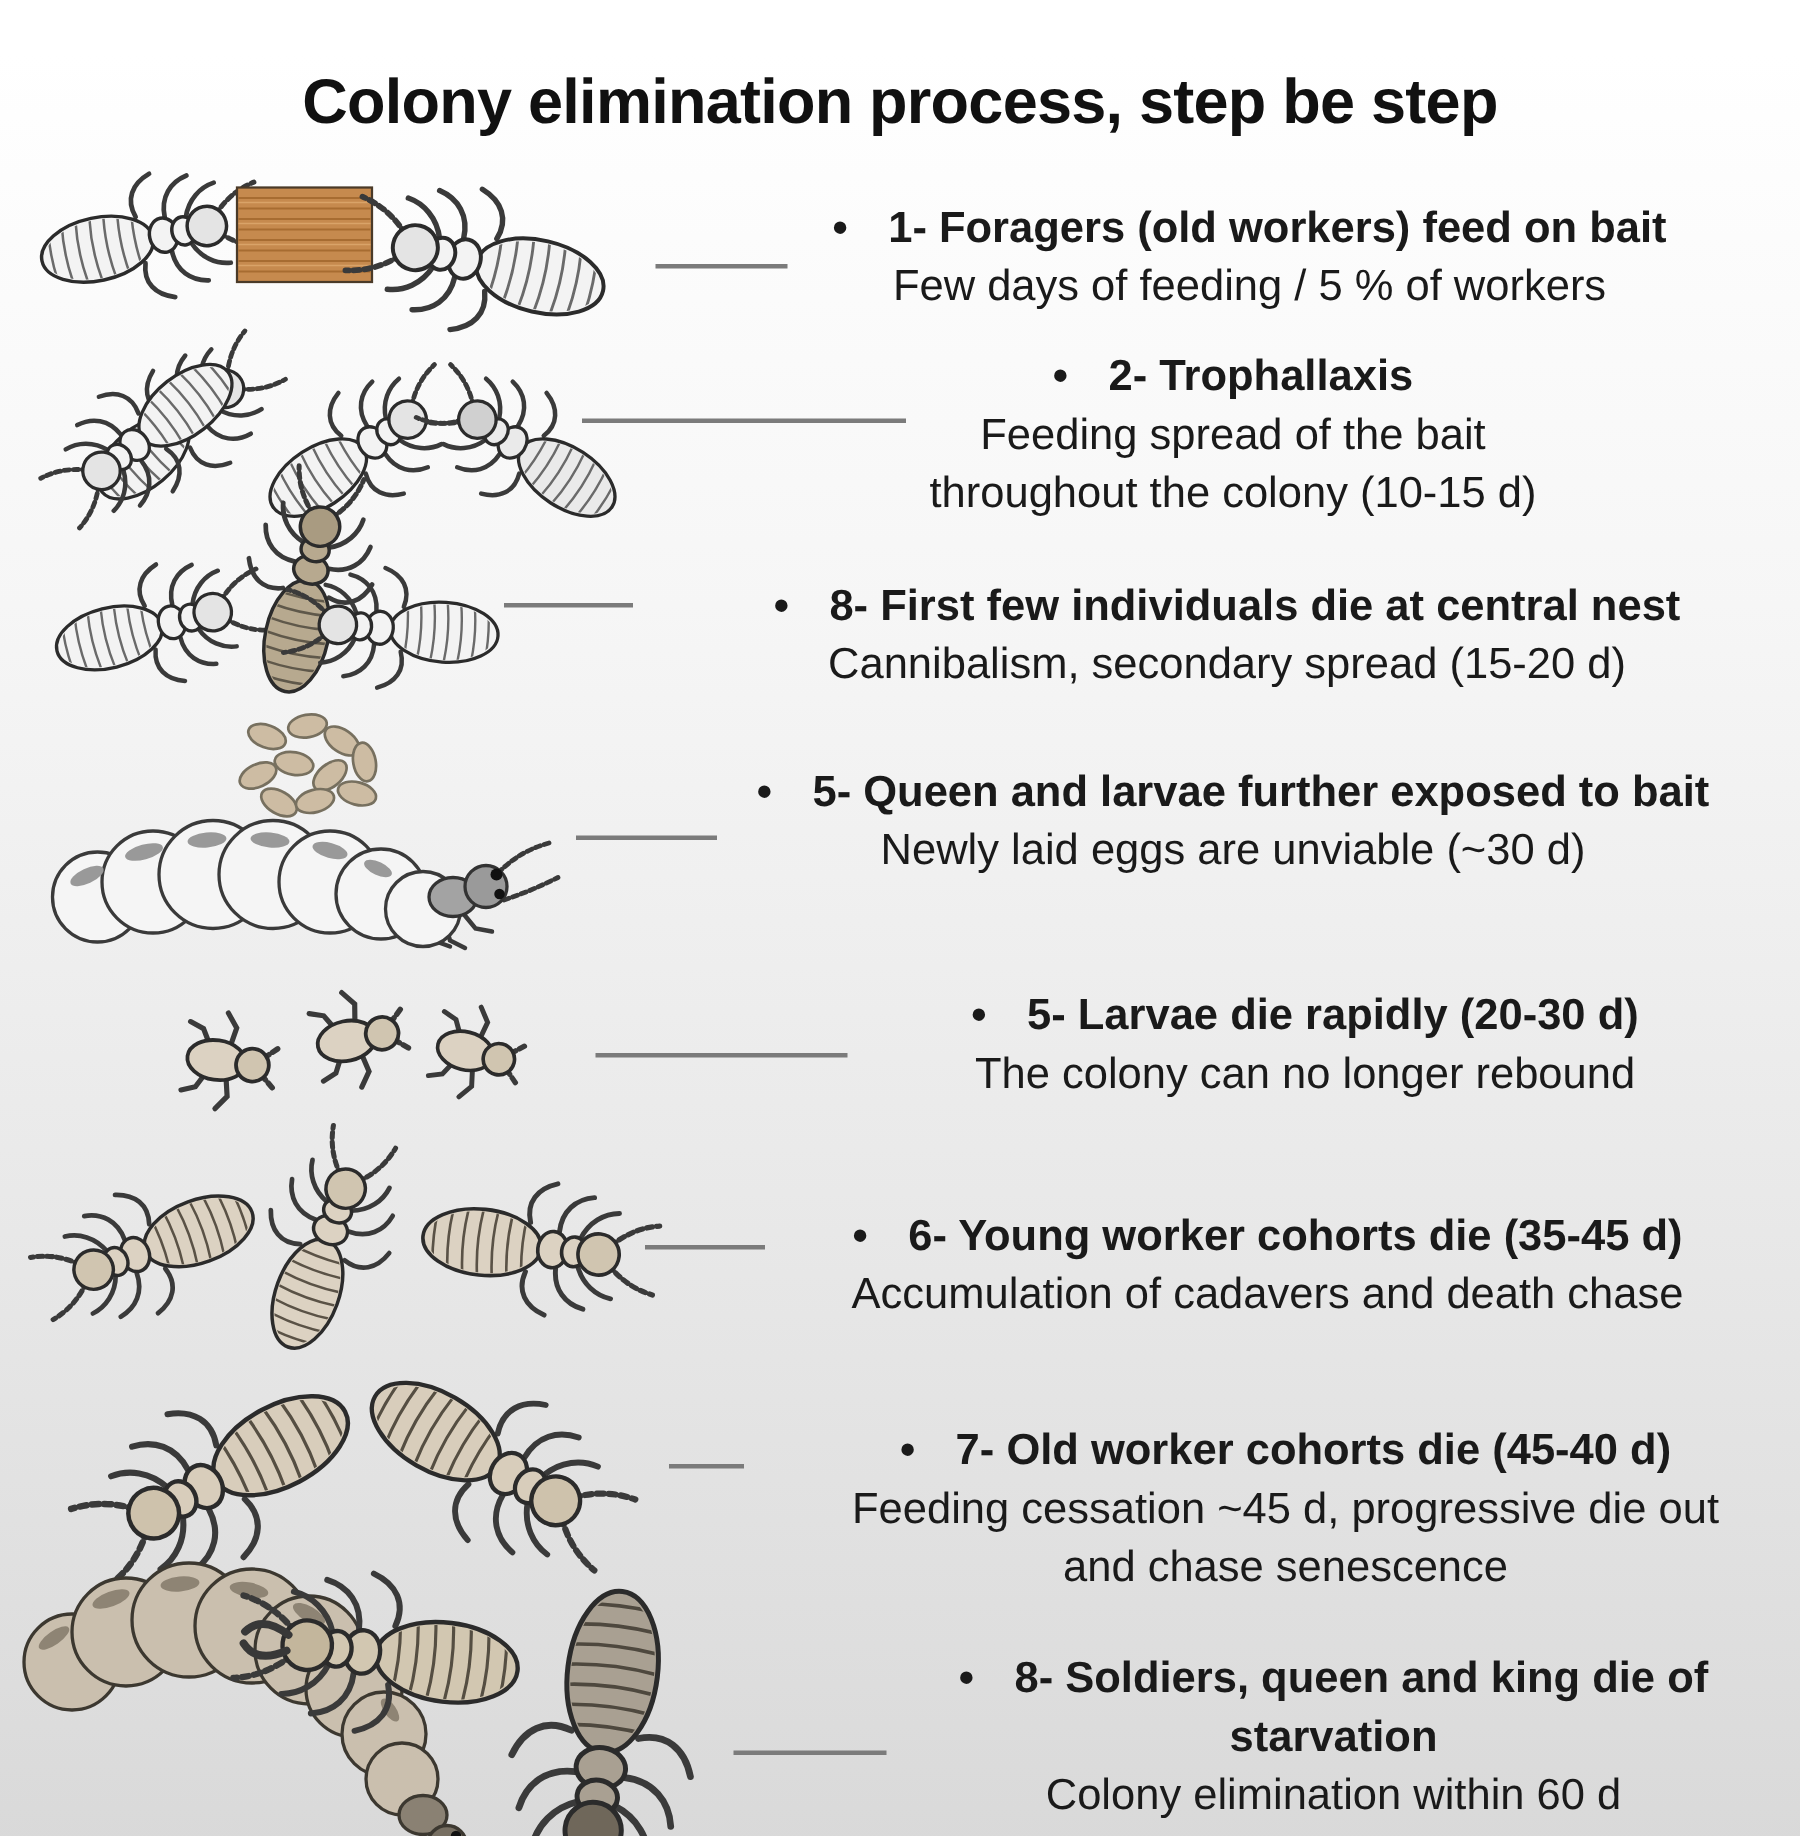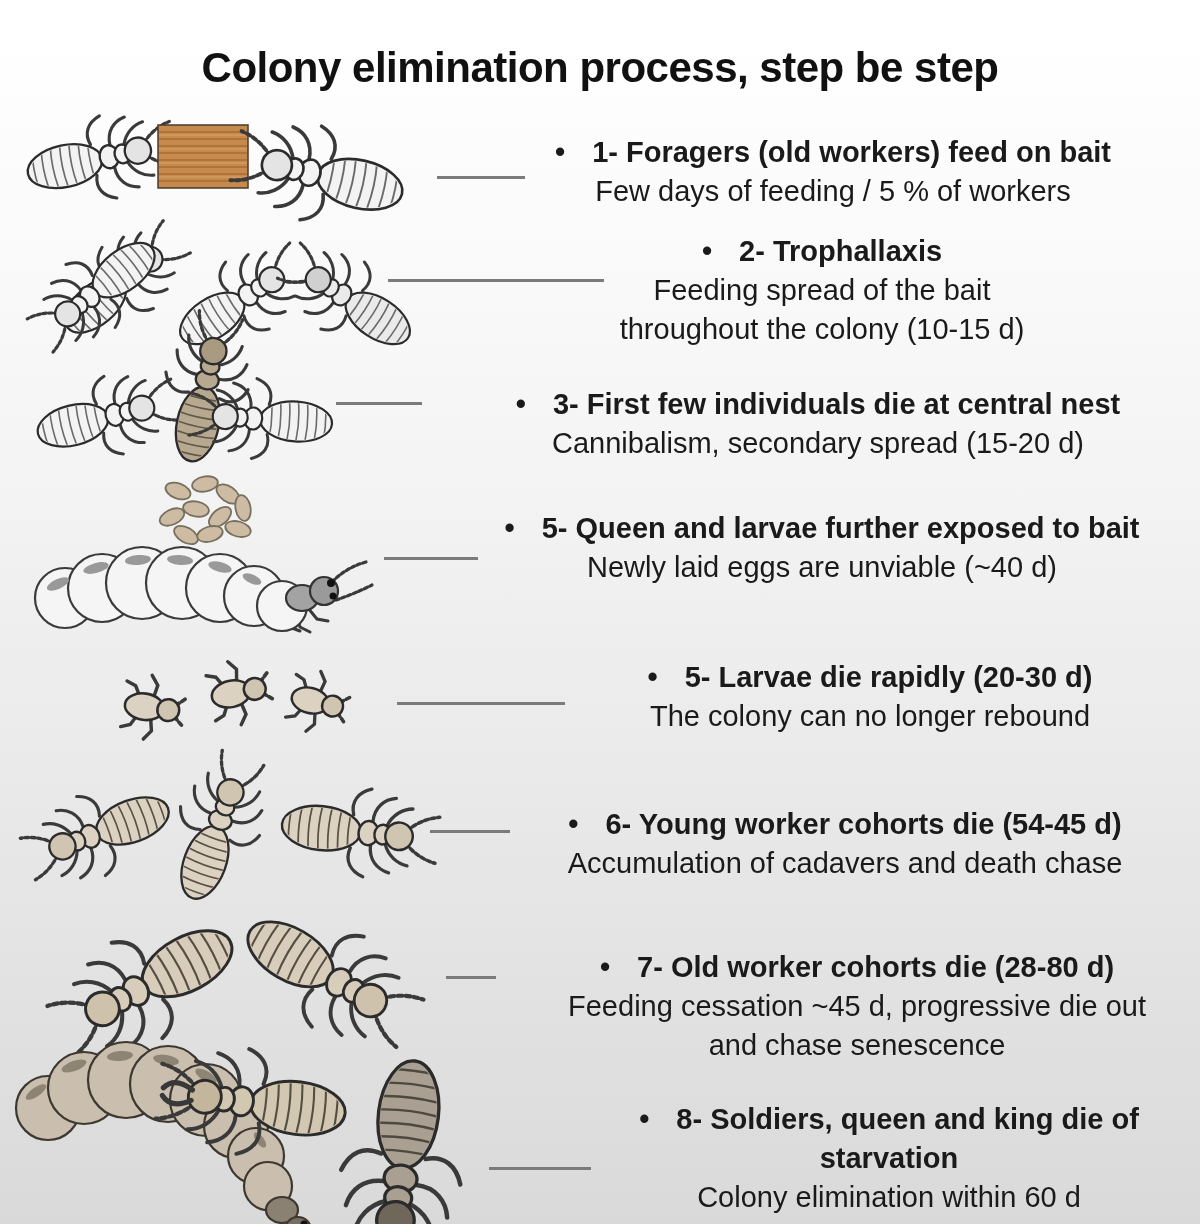--- a/index.html
+++ b/index.html
@@ -256,7 +256,7 @@
   </div>
 
   <div class="step s3">
-    <div class="hline"><span class="bullet">•</span><span>3- First few individuals die at central nest</span></div>
+    <div class="hline"><span class="bullet">•</span><span>8- First few individuals die at central nest</span></div>
     <div class="dline">Cannibalism, secondary spread (15-20 d)</div>
   </div>
 

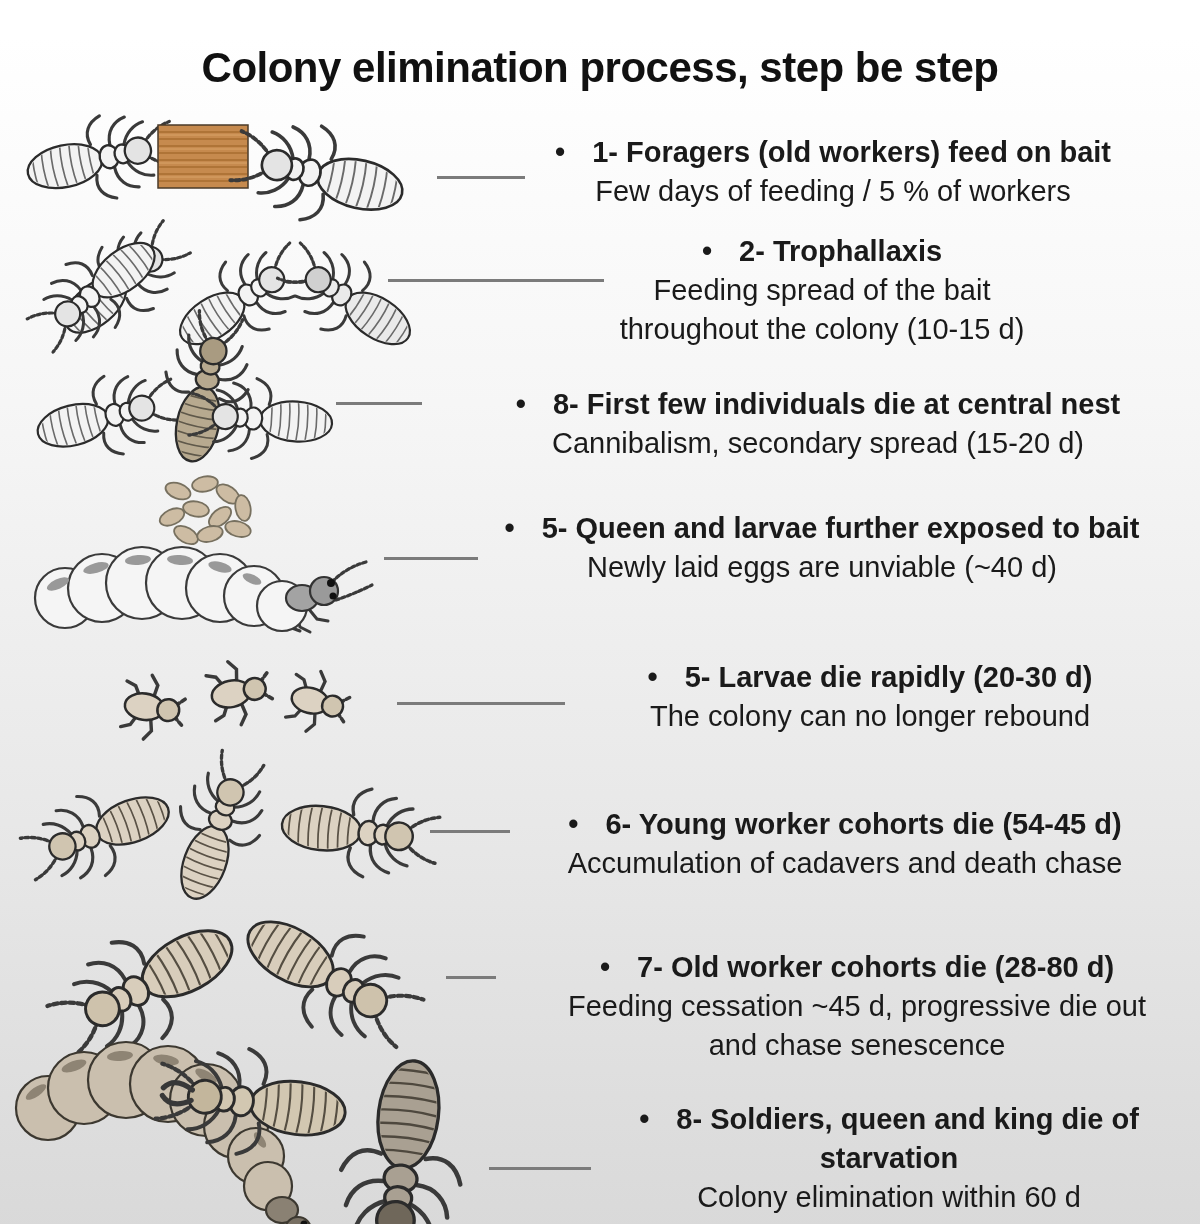--- a/index.html
+++ b/index.html
@@ -262,7 +262,7 @@
 
   <div class="step s4">
     <div class="hline"><span class="bullet">•</span><span>5- Queen  and larvae further exposed to bait</span></div>
-    <div class="dline">Newly laid eggs are unviable (~40 d)</div>
+    <div class="dline">Newly laid eggs are unviable (~30 d)</div>
   </div>
 
   <div class="step s5">

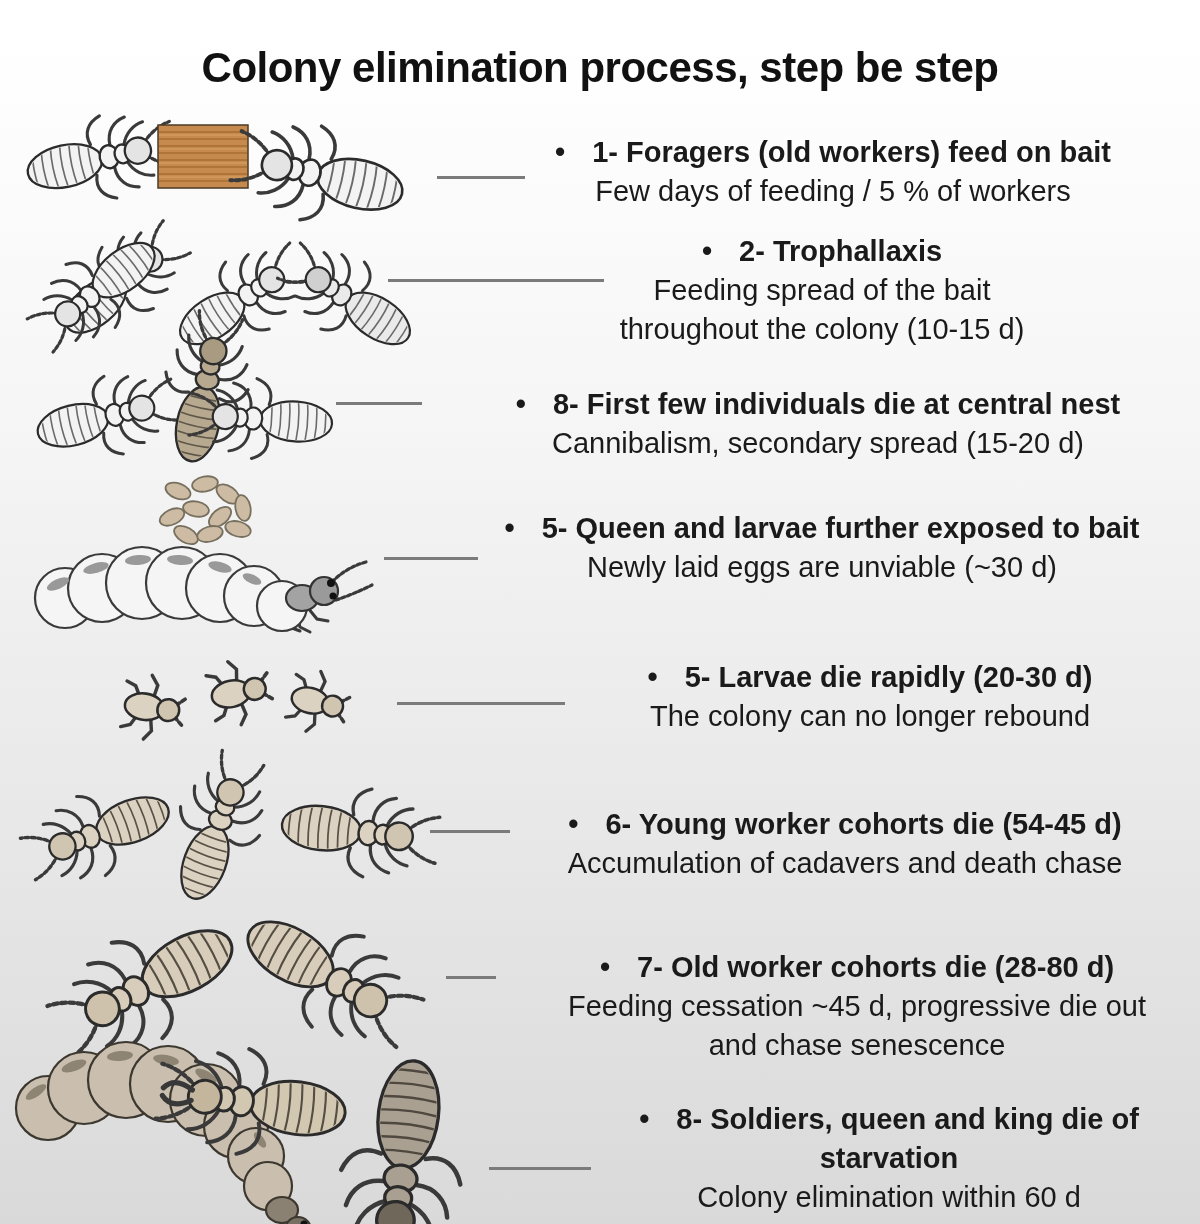--- a/index.html
+++ b/index.html
@@ -271,7 +271,7 @@
   </div>
 
   <div class="step s6">
-    <div class="hline"><span class="bullet">•</span><span>6- Young worker cohorts die (54-45 d)</span></div>
+    <div class="hline"><span class="bullet">•</span><span>6- Young worker cohorts die (35-45 d)</span></div>
     <div class="dline">Accumulation of cadavers and death chase</div>
   </div>
 

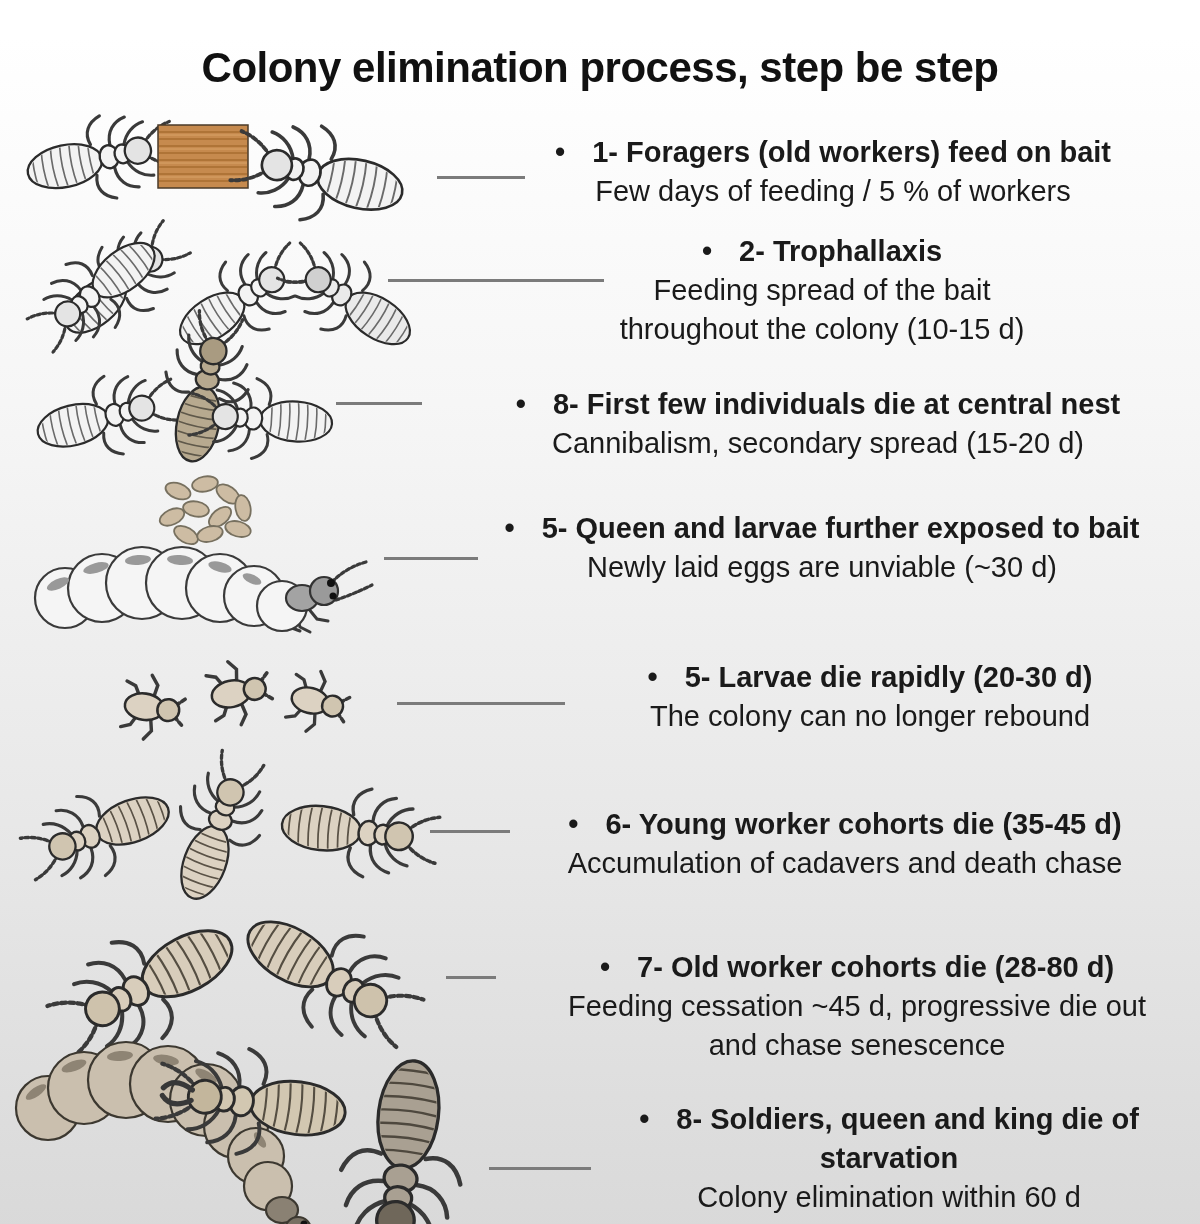--- a/index.html
+++ b/index.html
@@ -276,7 +276,7 @@
   </div>
 
   <div class="step s7">
-    <div class="hline"><span class="bullet">•</span><span>7- Old worker cohorts die (28-80 d)</span></div>
+    <div class="hline"><span class="bullet">•</span><span>7- Old worker cohorts die (45-40 d)</span></div>
     <div class="dline">Feeding cessation ~45 d, progressive die out</div>
     <div class="dline">and chase senescence</div>
   </div>

